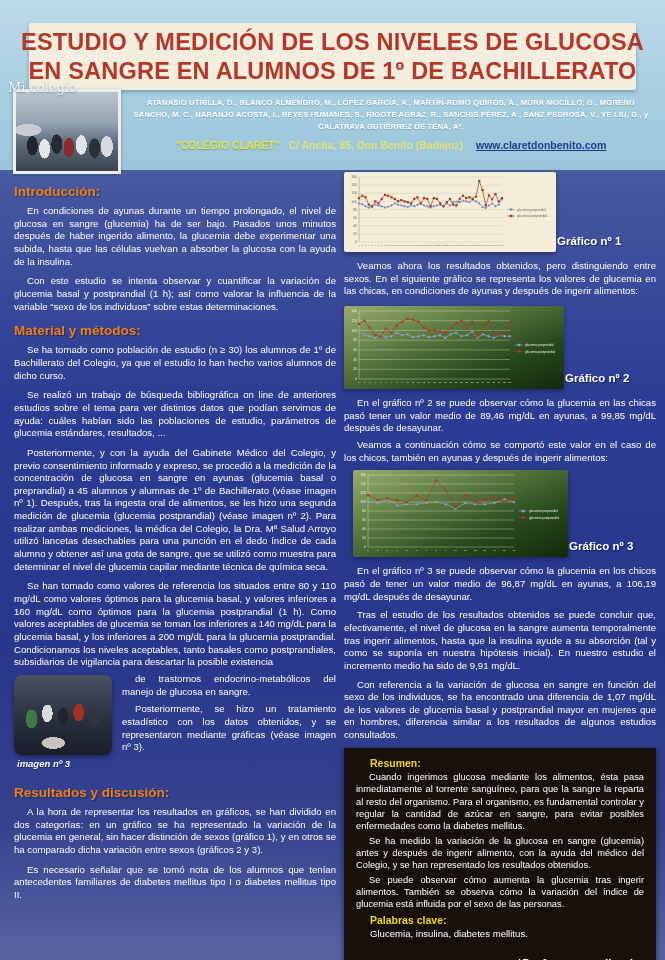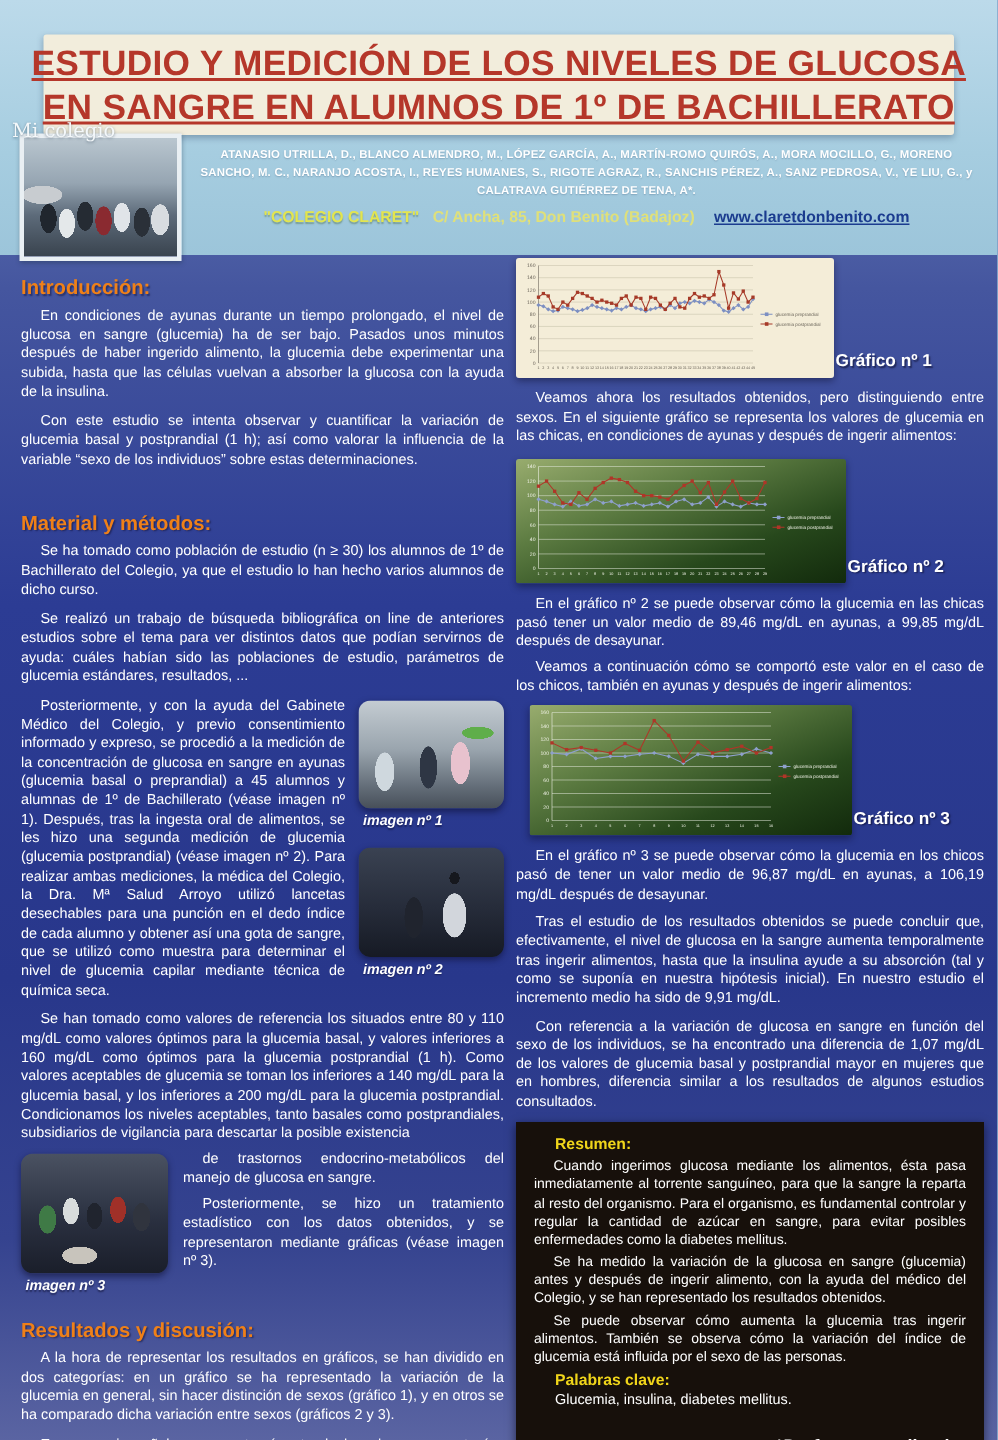--- a/index.html
+++ b/index.html
@@ -13,7 +13,7 @@
     background:#f2eddc;border-radius:2px;box-shadow:0 2px 4px rgba(40,60,90,.35);
     display:flex;flex-direction:column;justify-content:center;align-items:center;gap:1px;}
   .title-line{font-size:23.5px;font-weight:bold;color:#b5372a;
-    text-decoration:underline;letter-spacing:.2px;line-height:1.2;white-space:nowrap;}
+    letter-spacing:.2px;line-height:1.2;white-space:nowrap;}
   .logo-script{position:absolute;left:8px;top:80px;color:#f4f8fa;
     font-family:"DejaVu Serif",serif;font-size:13px;
     text-shadow:0 1px 2px rgba(30,50,70,.5);z-index:3;}

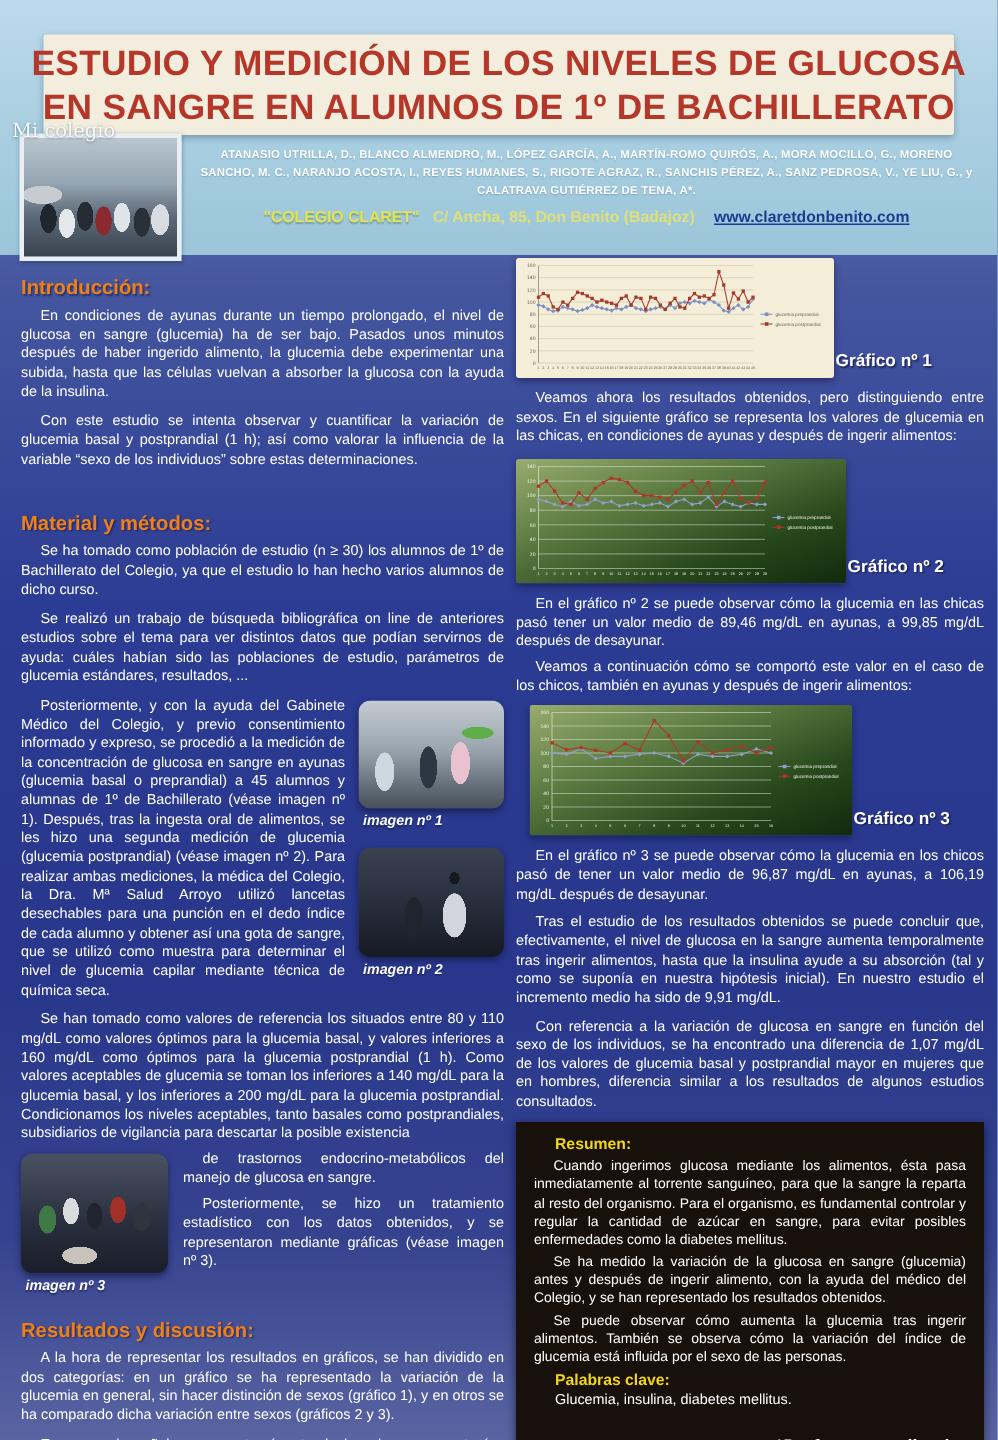--- a/index.html
+++ b/index.html
@@ -113,7 +113,7 @@
   <div class="left-col">
     <div class="sec-h">Introducción:</div>
     <p class="para">En condiciones de ayunas durante un tiempo prolongado, el nivel de glucosa en sangre (glucemia) ha de ser bajo. Pasados unos minutos después de haber ingerido alimento, la glucemia debe experimentar una subida, hasta que las células vuelvan a absorber la glucosa con la ayuda de la insulina.</p>
-    <p class="para" style="margin-bottom:28px">Con este estudio se intenta observar y cuantificar la variación de glucemia basal y postprandial (1 h); así como valorar la influencia de la variable “sexo de los individuos” sobre estas determinaciones.</p>
+    <p class="para" style="margin-bottom:10px">Con este estudio se intenta observar y cuantificar la variación de glucemia basal y postprandial (1 h); así como valorar la influencia de la variable “sexo de los individuos” sobre estas determinaciones.</p>
 
     <div class="sec-h">Material y métodos:</div>
     <p class="para">Se ha tomado como población de estudio (n ≥ 30) los alumnos de 1º de Bachillerato del Colegio, ya que el estudio lo han hecho varios alumnos de dicho curso.</p>

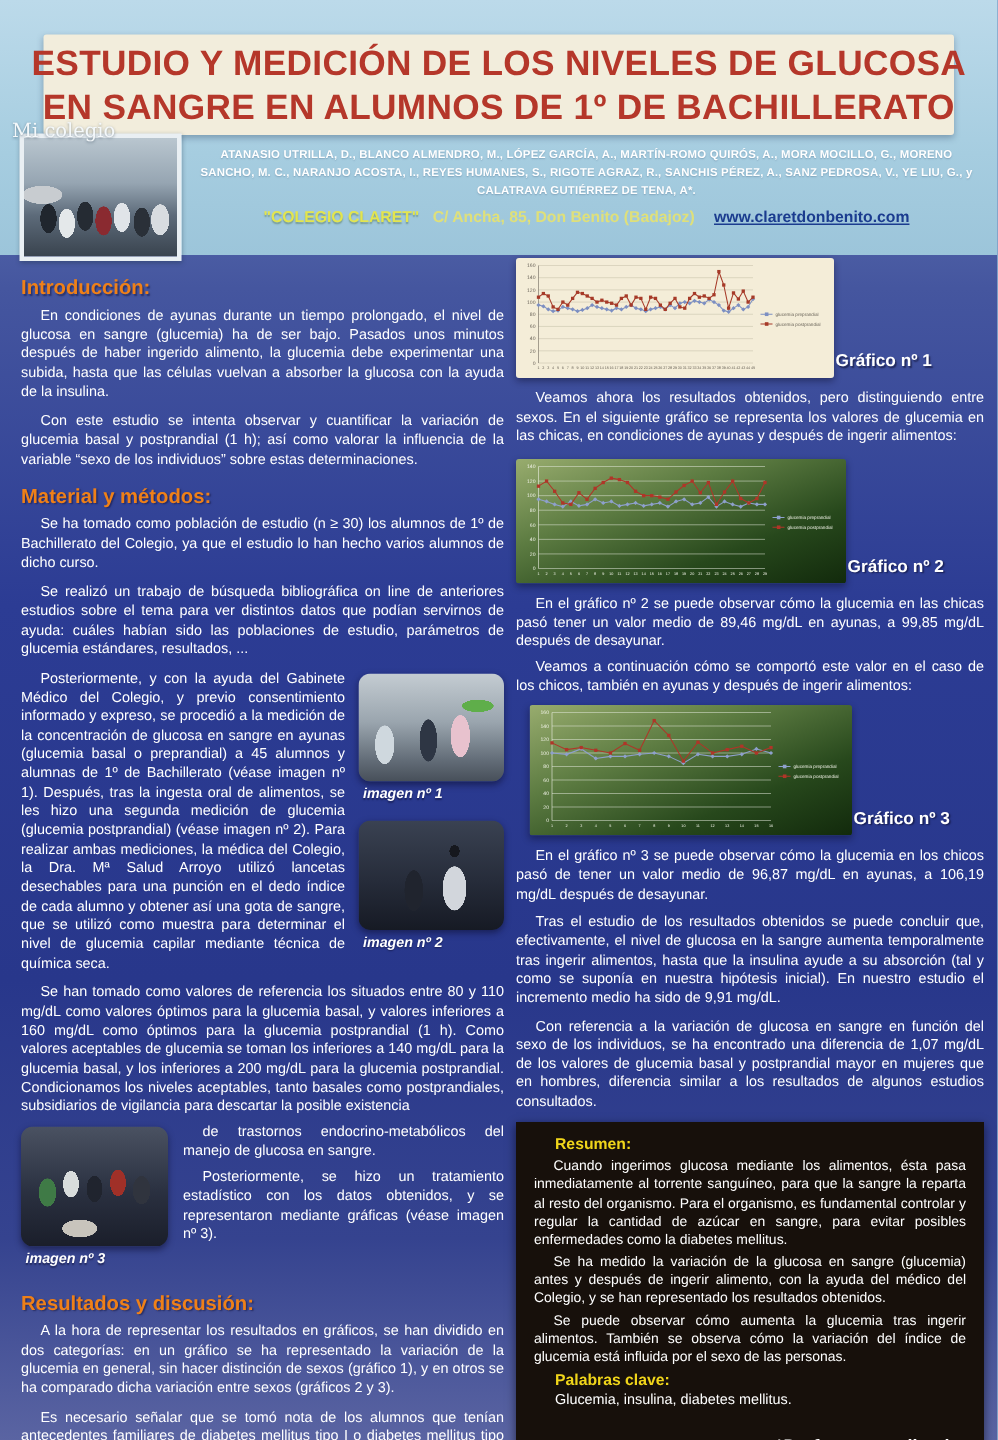--- a/index.html
+++ b/index.html
@@ -119,12 +119,6 @@
     <p class="para">Se ha tomado como población de estudio (n ≥ 30) los alumnos de 1º de Bachillerato del Colegio, ya que el estudio lo han hecho varios alumnos de dicho curso.</p>
     <p class="para">Se realizó un trabajo de búsqueda bibliográfica on line de anteriores estudios sobre el tema para ver distintos datos que podían servirnos de ayuda: cuáles habían sido las poblaciones de estudio, parámetros de glucemia estándares, resultados, ...</p>
 
-    <div class="img-stack-right">
-      <div class="body-photo photo1"></div>
-      <div class="img-cap">imagen nº 1</div>
-      <div class="body-photo photo2"></div>
-      <div class="img-cap">imagen nº 2</div>
-    </div>
     <p class="para">Posteriormente, y con la ayuda del Gabinete Médico del Colegio, y previo consentimiento informado y expreso, se procedió a la medición de la concentración de glucosa en sangre en ayunas (glucemia basal o preprandial) a 45 alumnos y alumnas de 1º de Bachillerato (véase imagen nº 1). Después, tras la ingesta oral de alimentos, se les hizo una segunda medición de glucemia (glucemia postprandial) (véase imagen nº 2). Para realizar ambas mediciones, la médica del Colegio, la Dra. Mª Salud Arroyo utilizó lancetas desechables para una punción en el dedo índice de cada alumno y obtener así una gota de sangre, que se utilizó como muestra para determinar el nivel de glucemia capilar mediante técnica de química seca.</p>
 
     <p class="para clear" style="margin-bottom:4px">Se han tomado como valores de referencia los situados entre 80 y 110 mg/dL como valores óptimos para la glucemia basal, y valores inferiores a 160 mg/dL como óptimos para la glucemia postprandial (1 h). Como valores aceptables de glucemia se toman los inferiores a 140 mg/dL para la glucemia basal, y los inferiores a 200 mg/dL para la glucemia postprandial. Condicionamos los niveles aceptables, tanto basales como postprandiales, subsidiarios de vigilancia para descartar la posible existencia</p>

